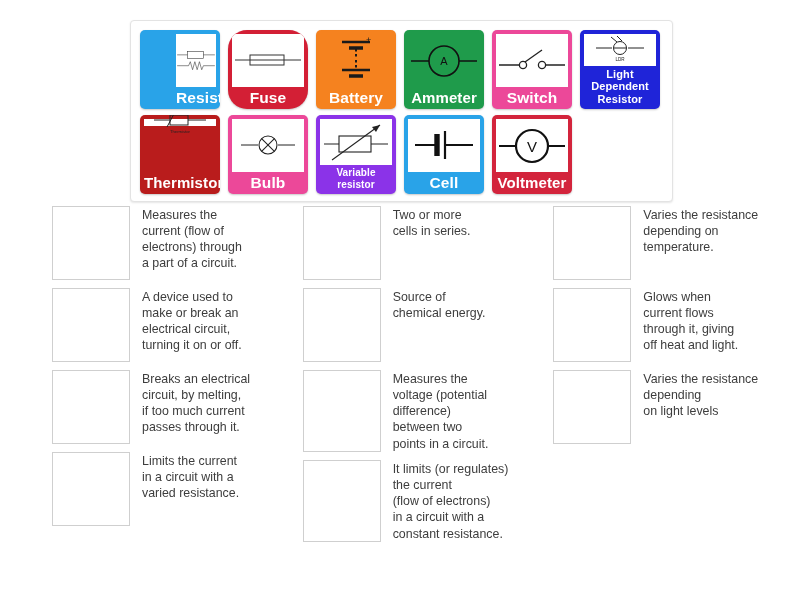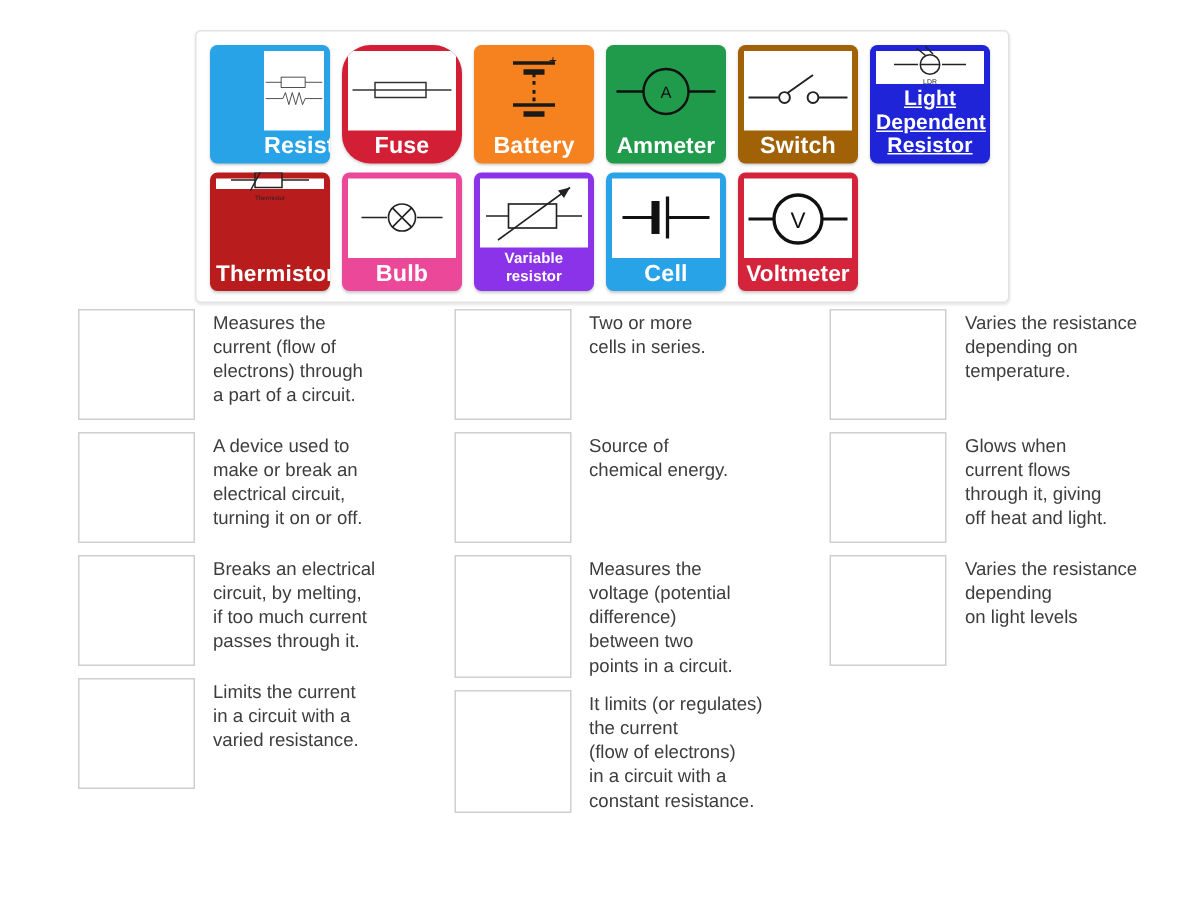--- a/index.html
+++ b/index.html
@@ -59,7 +59,7 @@
   }
   .card-label.big{font-size:15.5px;}
   .card-label.mid{font-size:15px;}
-  .card-label.small{font-size:14px;white-space:normal;line-height:1.12;padding-top:2px;text-decoration:underline;}
+  .card-label.small{font-size:11px;white-space:normal;line-height:1.12;padding-top:2px;}
   .card-label.xsmall{font-size:10px;white-space:normal;line-height:1.15;padding-top:2px;}
   .spacer-card{width:80px;height:79px;}
 

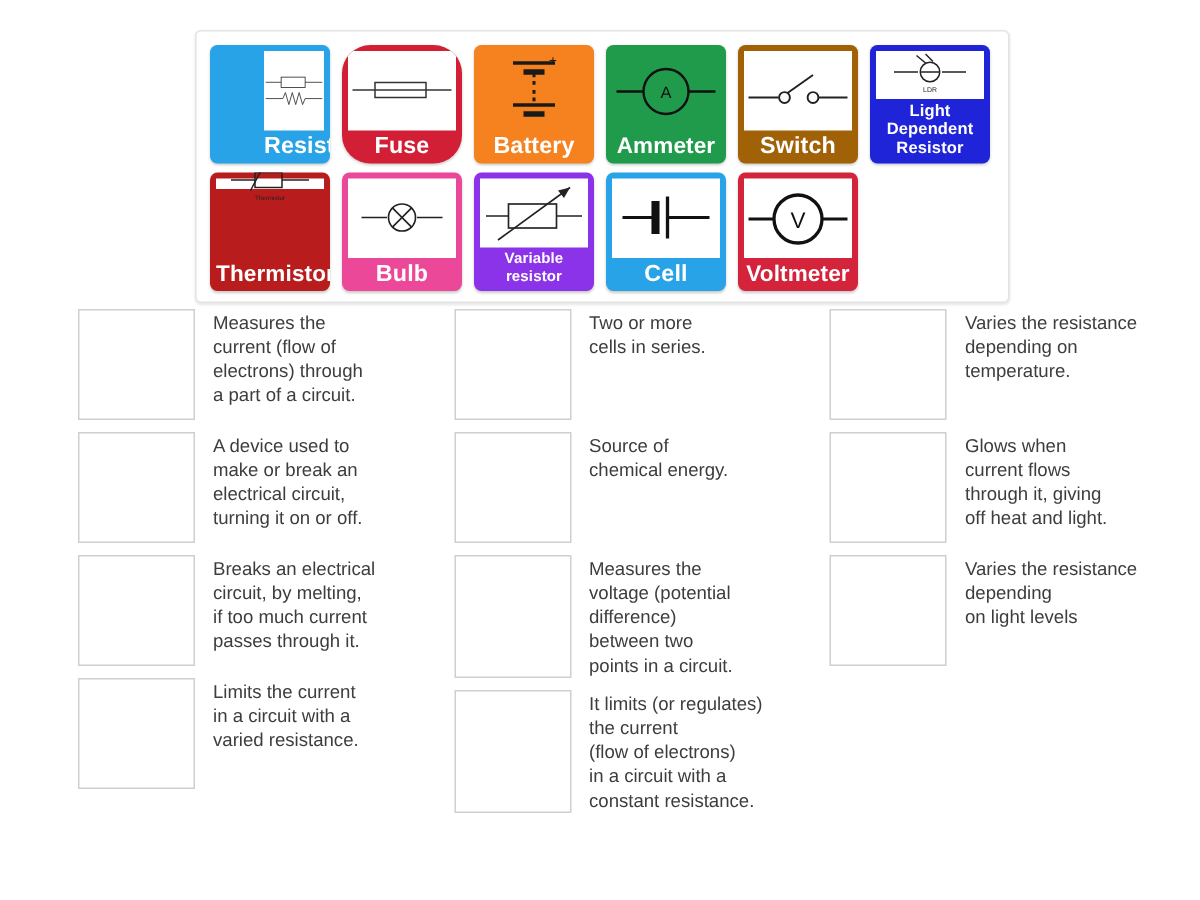--- a/index.html
+++ b/index.html
@@ -149,7 +149,7 @@
           </div>
           <div class="card-label mid">Ammeter</div>
         </div>
-        <div class="card" style="background: #a16207;">
+        <div class="card" style="background: #ec4899;">
           <div class="sym boxed">
             <svg width="70" height="26" viewBox="0 0 70 26">
               <line x1="2" y1="18" x2="22" y2="18" stroke="#222" stroke-width="1.3"></line>

